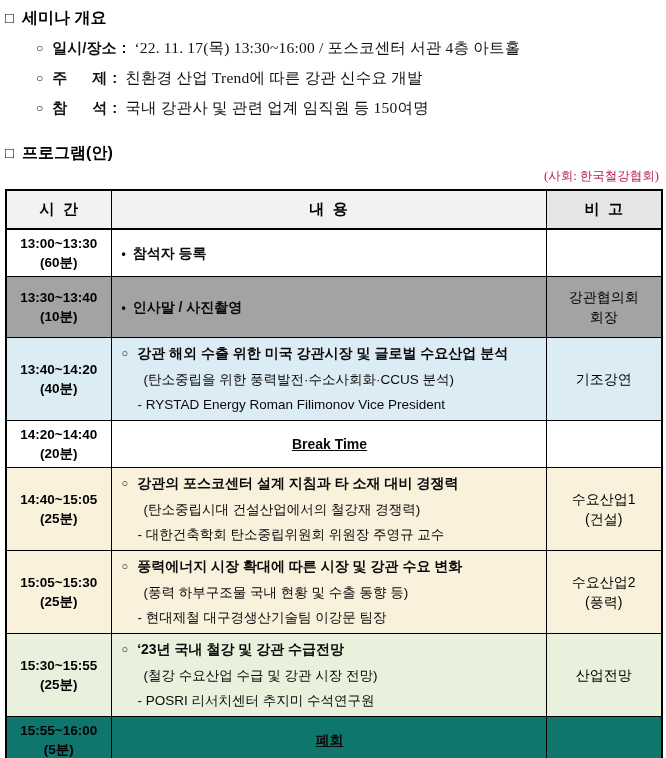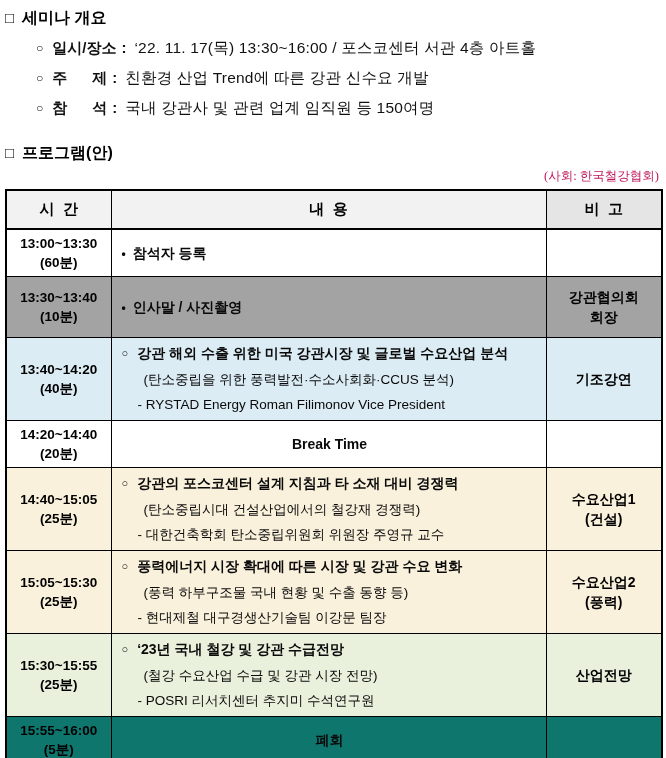--- a/index.html
+++ b/index.html
@@ -26,7 +26,7 @@
   .ov-bullet { font-size: 12px; font-weight: 700; margin-right: 9px; position: relative; top: -1px; }
   .ov-label { font-weight: 700; white-space: pre; }
   .ov-colon { font-weight: 700; margin: 0 8px 0 5px; }
-  .ov-value { font-family: Liberation Sans, sans-serif; font-size: 15.5px; letter-spacing: 0.2px; }
+  .ov-value { font-family: Liberation Serif, serif; font-size: 15.5px; letter-spacing: 0.2px; }
 
   .prog-head { margin-top: 24px; }
   .host-note {

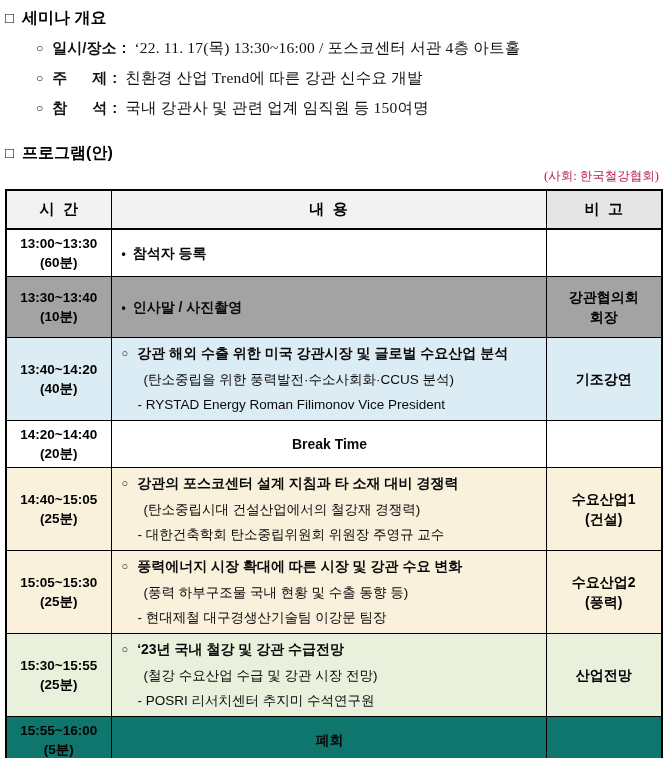--- a/index.html
+++ b/index.html
@@ -51,7 +51,7 @@
   }
   .td-content { padding: 3px 8px 3px 10px; vertical-align: middle; }
   .td-note {
-    text-align: center; font-weight: 700; font-size: 14px;
+    text-align: center; font-weight: 400; font-size: 14px;
     line-height: 20px; padding: 10px; color: #000;
   }
   .line { line-height: 25px; font-size: 13.5px; color: #0a0a0a; }

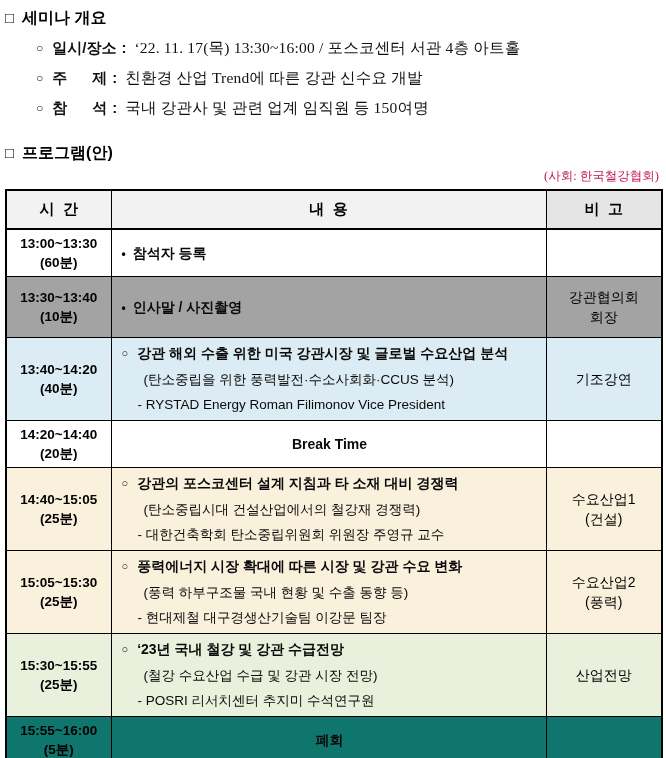--- a/index.html
+++ b/index.html
@@ -61,7 +61,7 @@
   .line-speaker { padding-left: 16px; font-weight: 400; }
   .line-bullet { font-weight: 700; font-size: 14px; line-height: 22px; display: flex; align-items: baseline; }
   .line-bullet .marker { font-size: 12px; margin-right: 7px; flex: 0 0 auto; }
-  .line-center { font-weight: 700; font-size: 14px; text-align: center; line-height: 22px; }
+  .line-center { font-weight: 700; font-size: 14px; text-align: center; line-height: 22px; text-decoration: underline; }
 </style>
 </head>
 <body>

